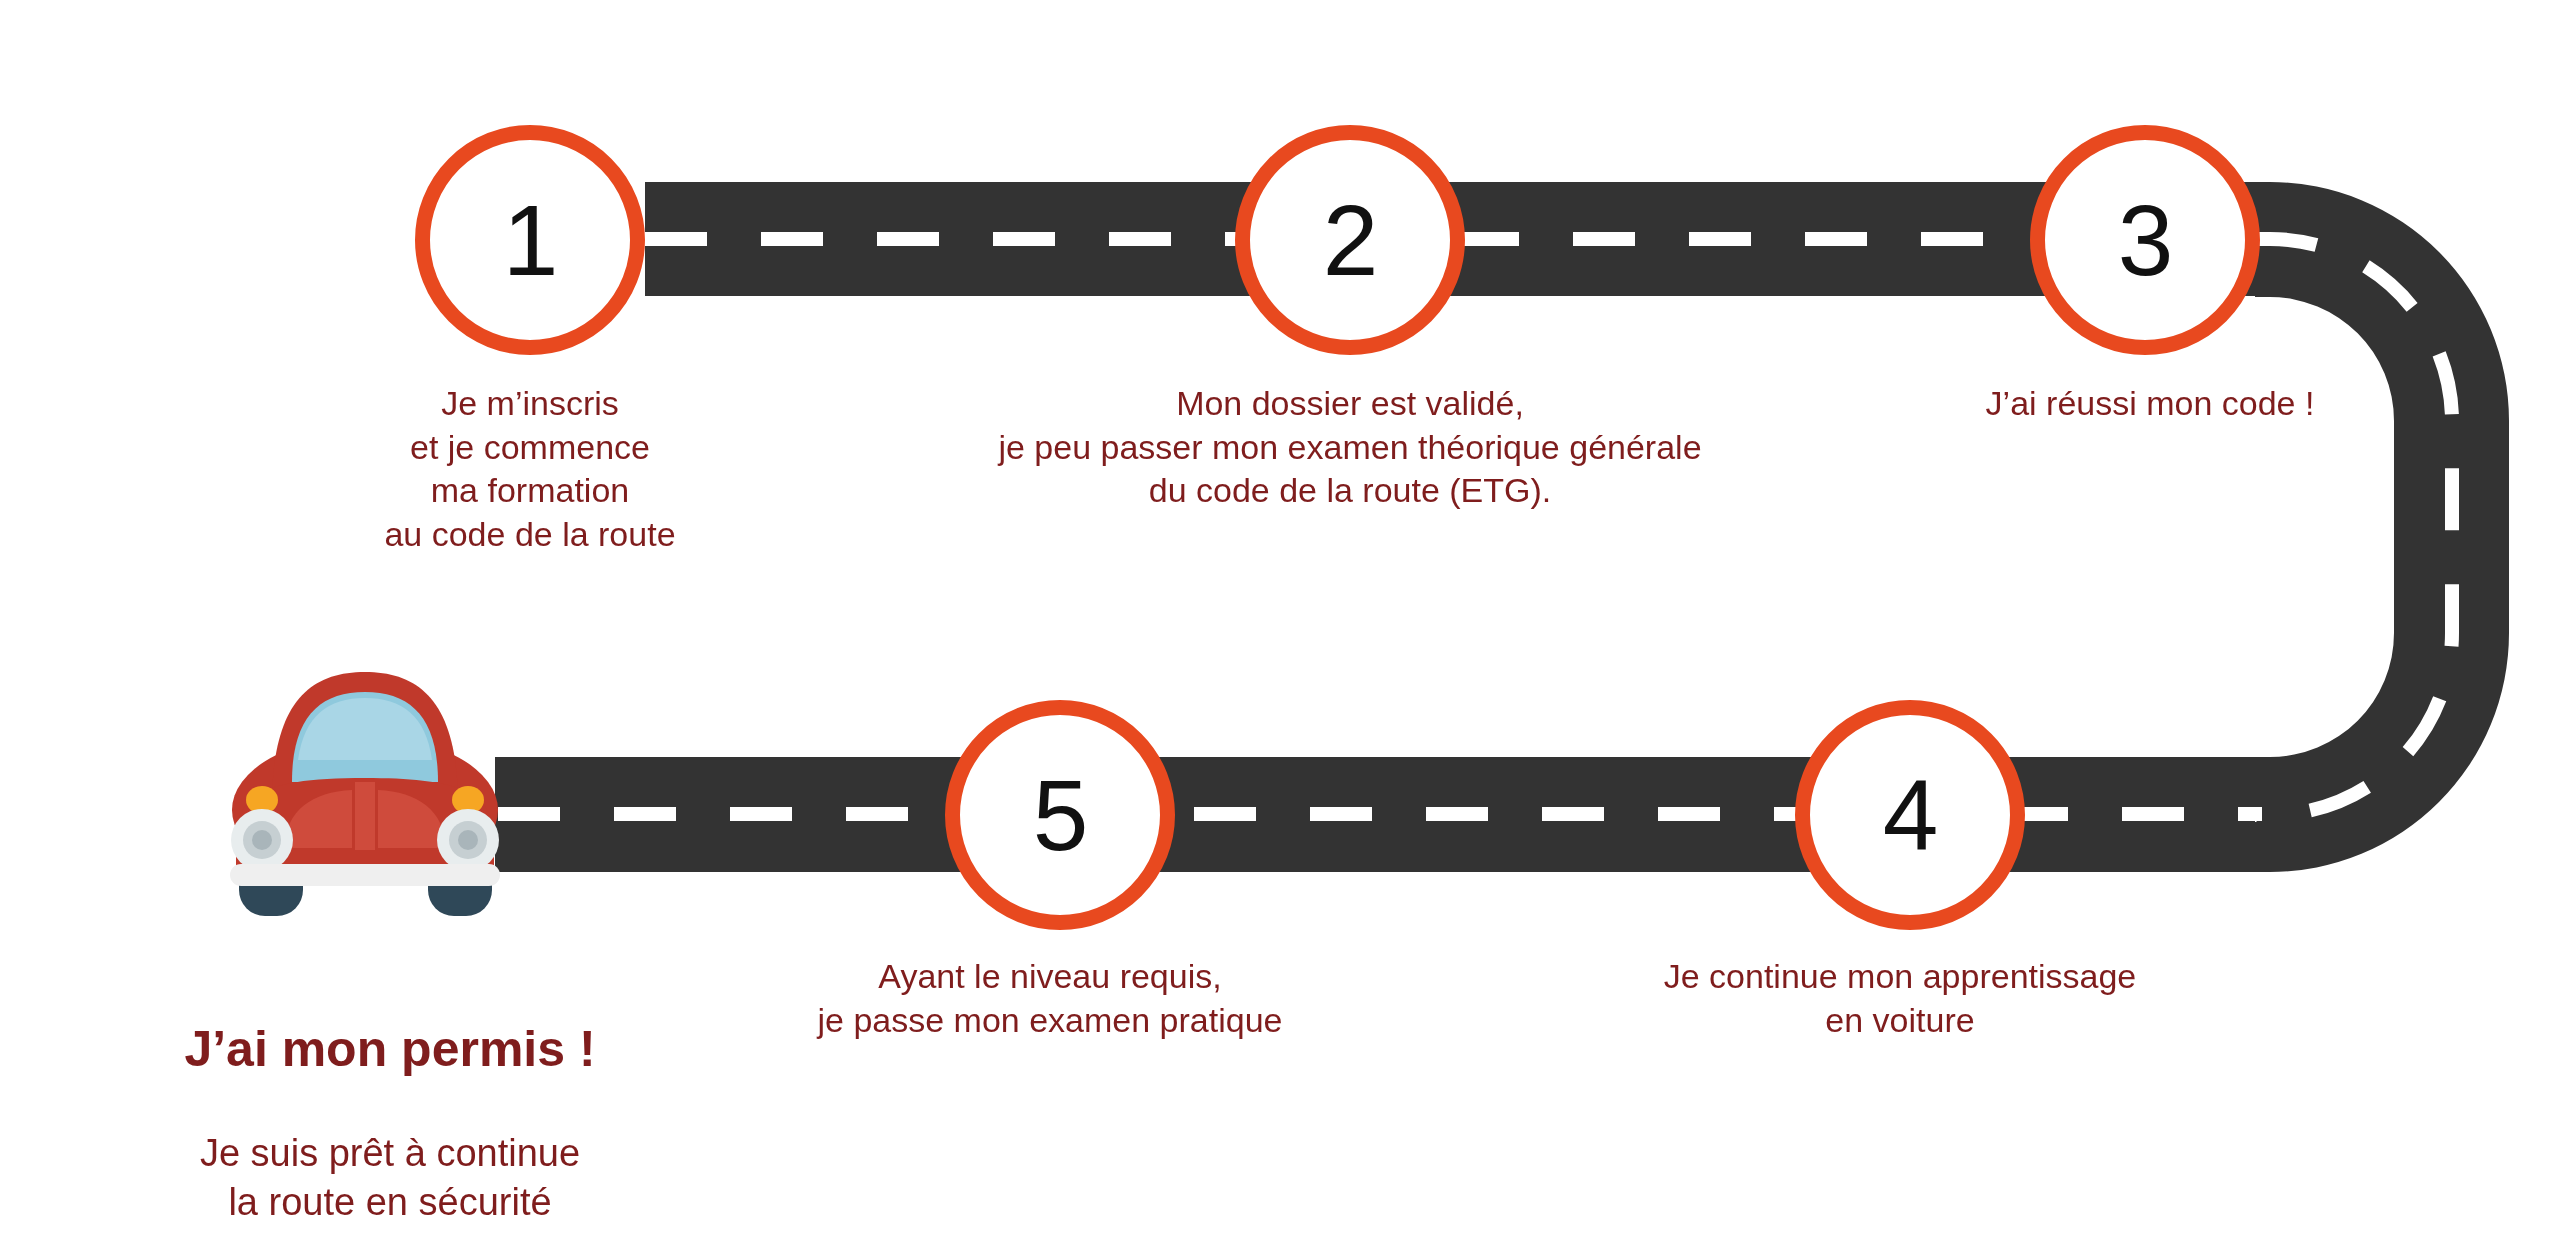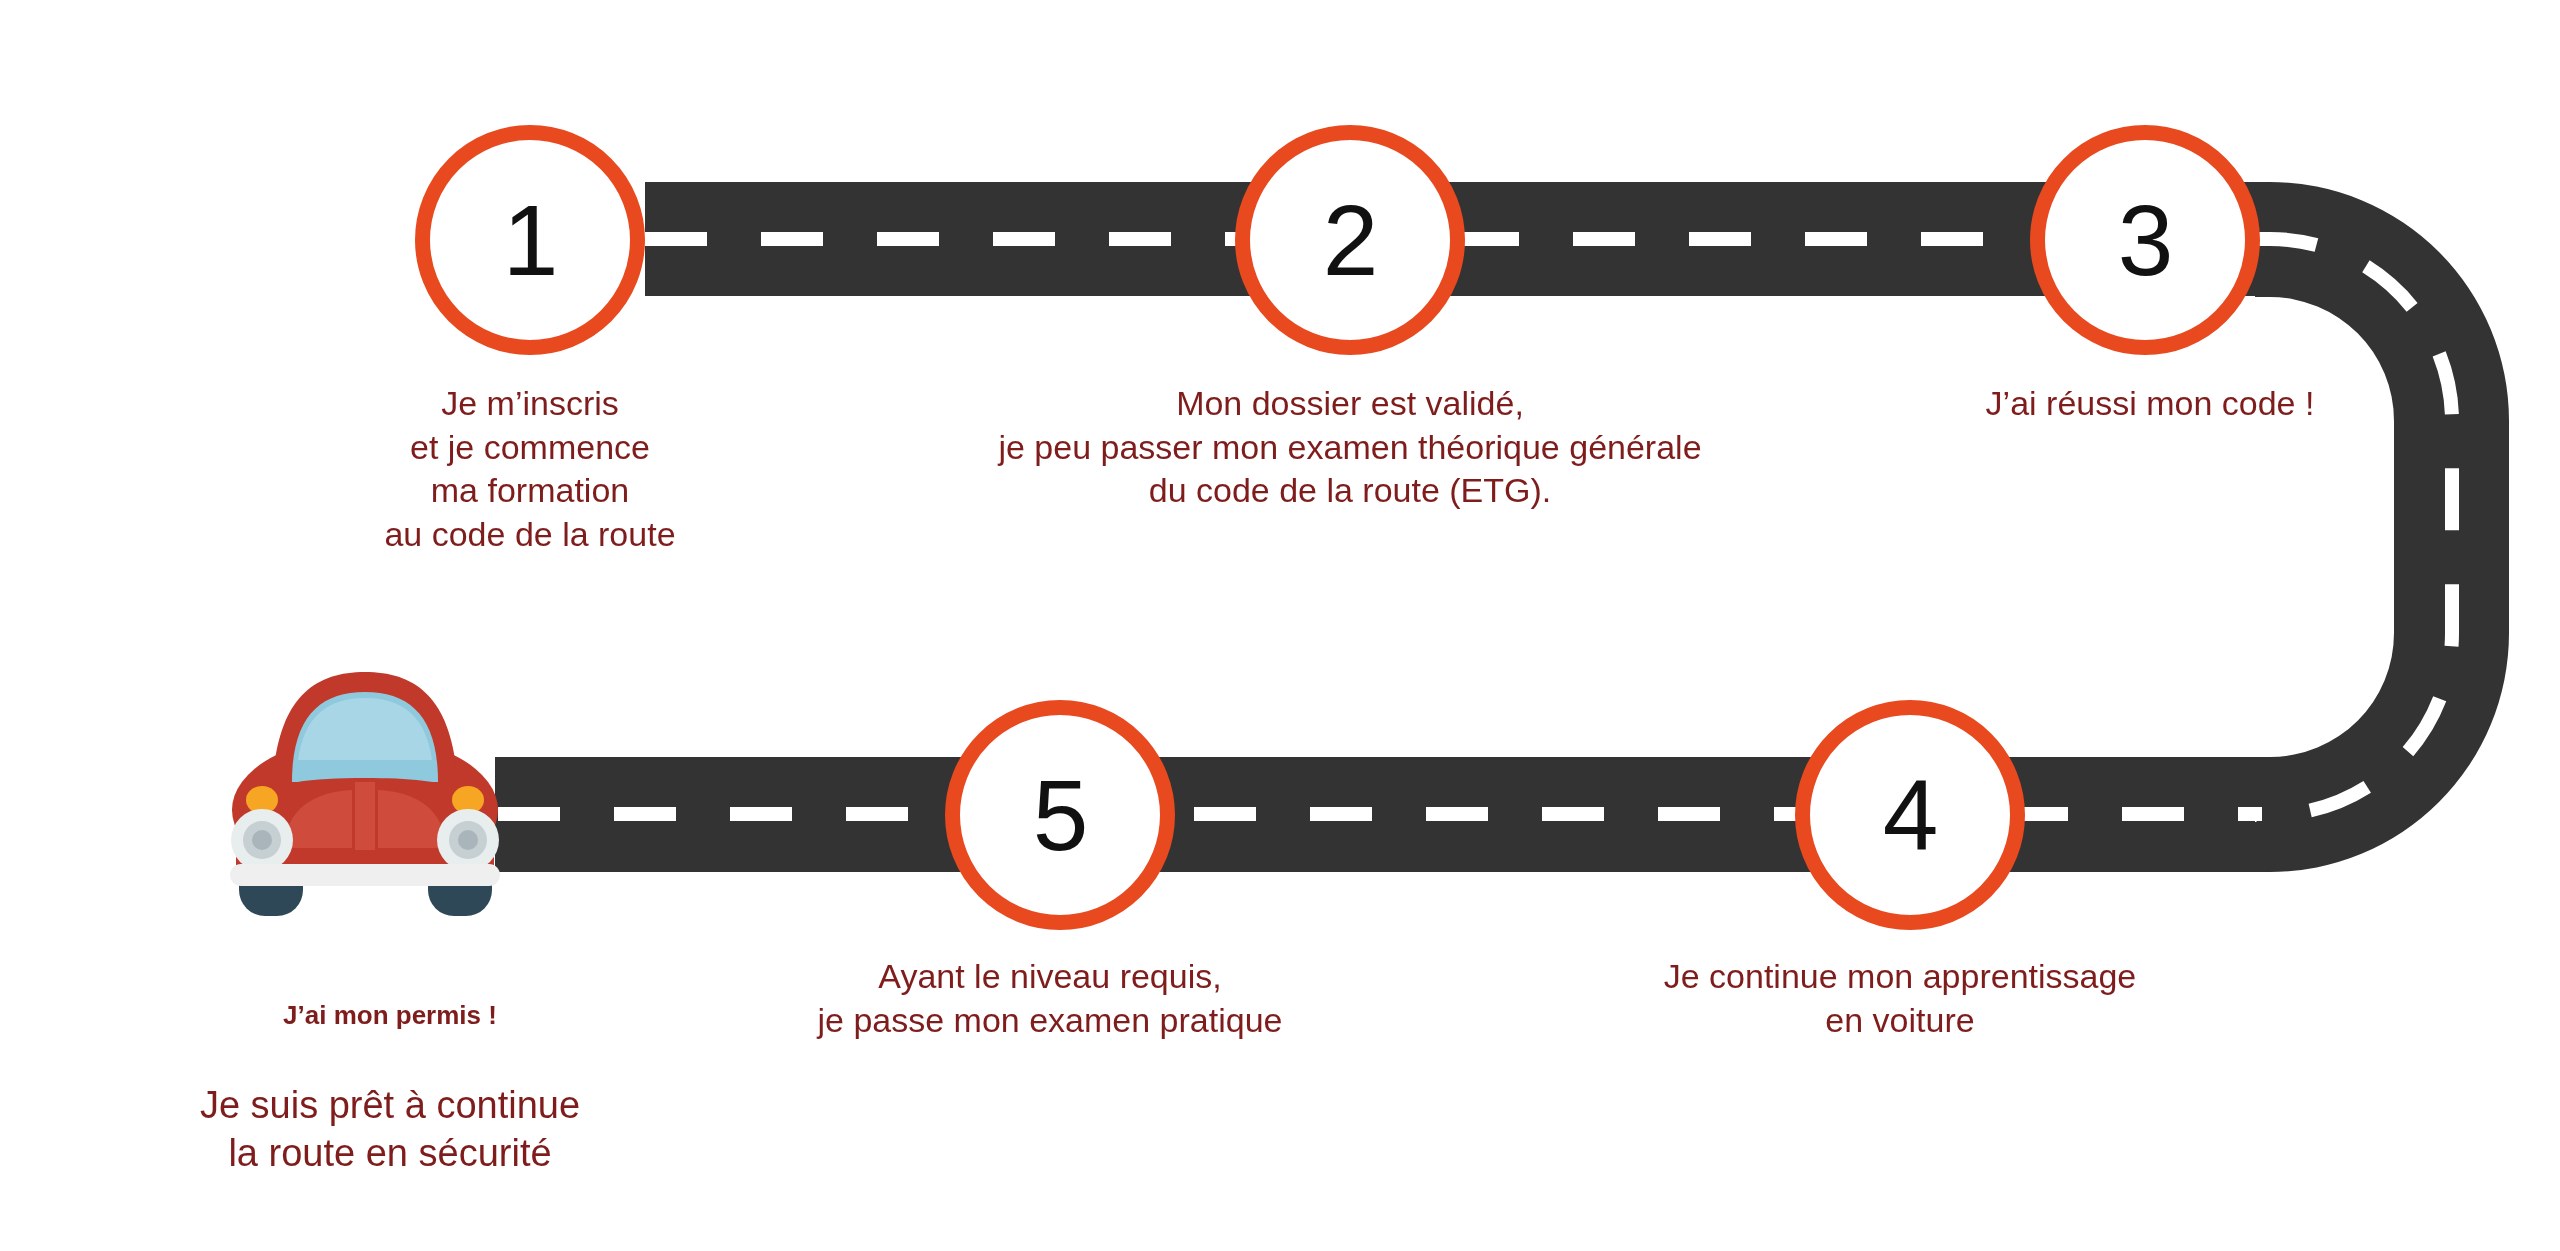--- a/index.html
+++ b/index.html
@@ -67,7 +67,8 @@
   .caption .headline {
     display: block;
     font-weight: bold;
-    font-size: 26px;
+    font-size: 50px;
+    margin-top: 18px;
   }
 
   

